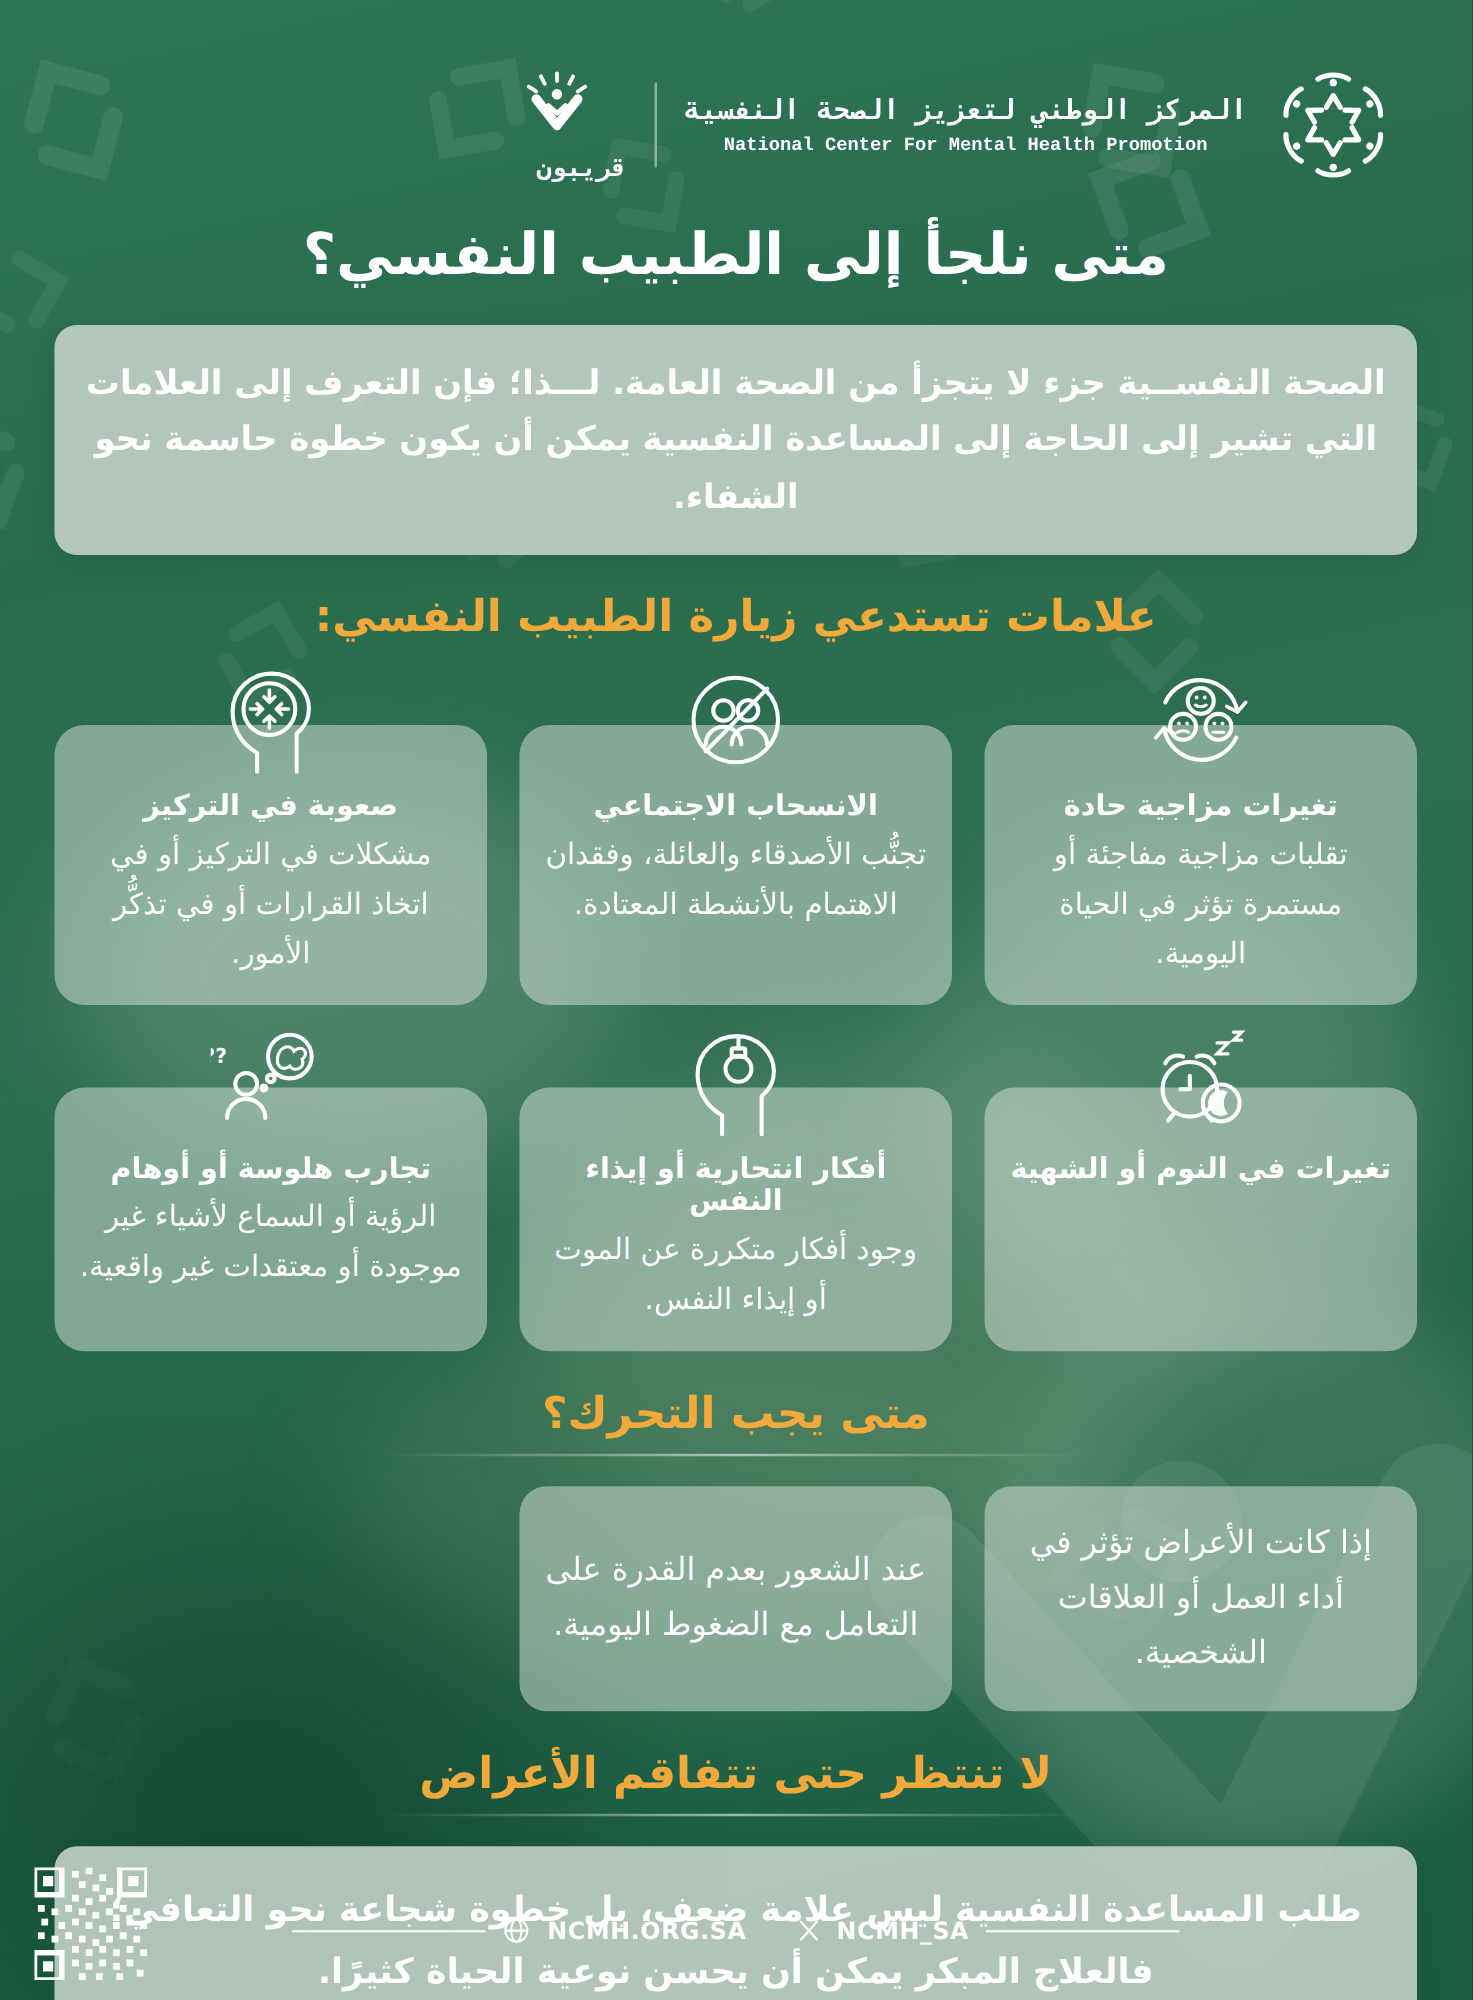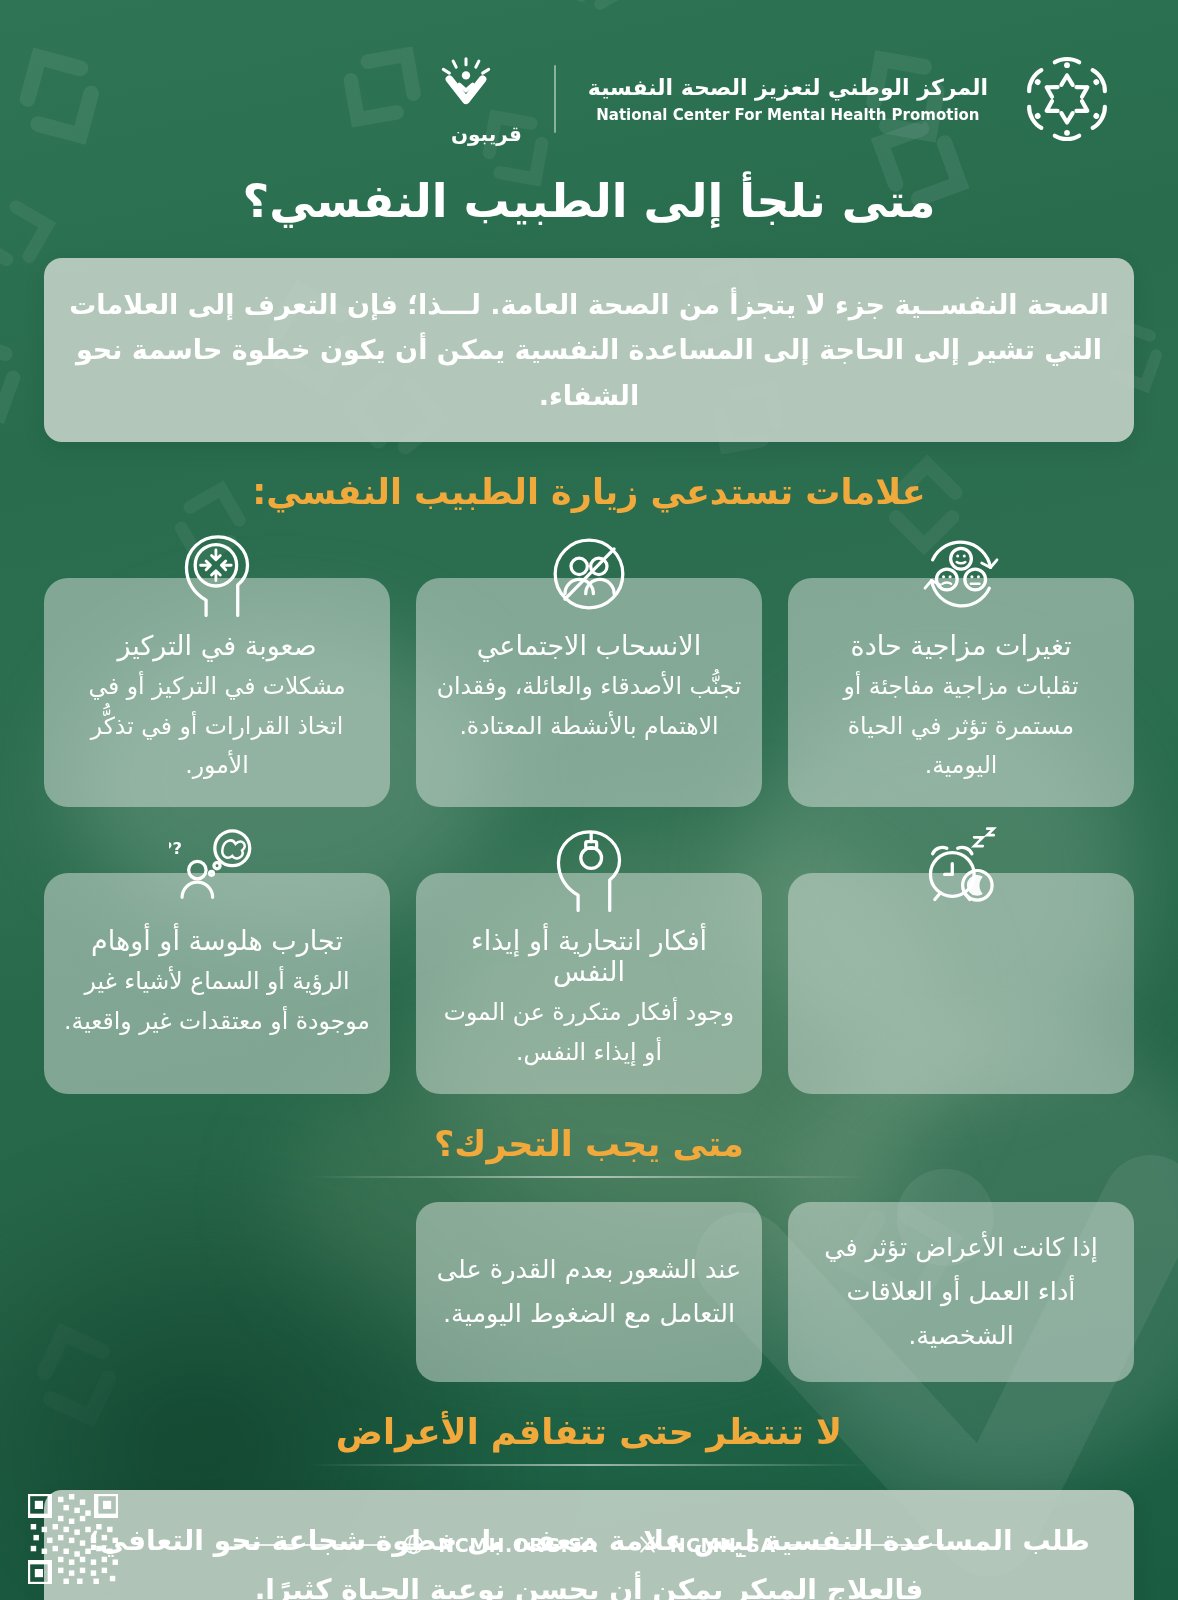--- a/index.html
+++ b/index.html
@@ -23,7 +23,7 @@
 
   .content{position:relative;z-index:2;}
 
-  header{display:flex;align-items:center;justify-content:flex-start;gap:32px;padding:52px 64px 0 64px;}
+  header{display:flex;align-items:center;justify-content:flex-start;gap:22px;padding:52px 64px 0 64px;font-family:Liberation Mono, monospace;}
   .brand-text{text-align:center;}
   .brand-ar{font-size:22px;font-weight:700;letter-spacing:0;}
   .brand-en{font-size:15px;font-weight:700;margin-top:6px;direction:ltr;}

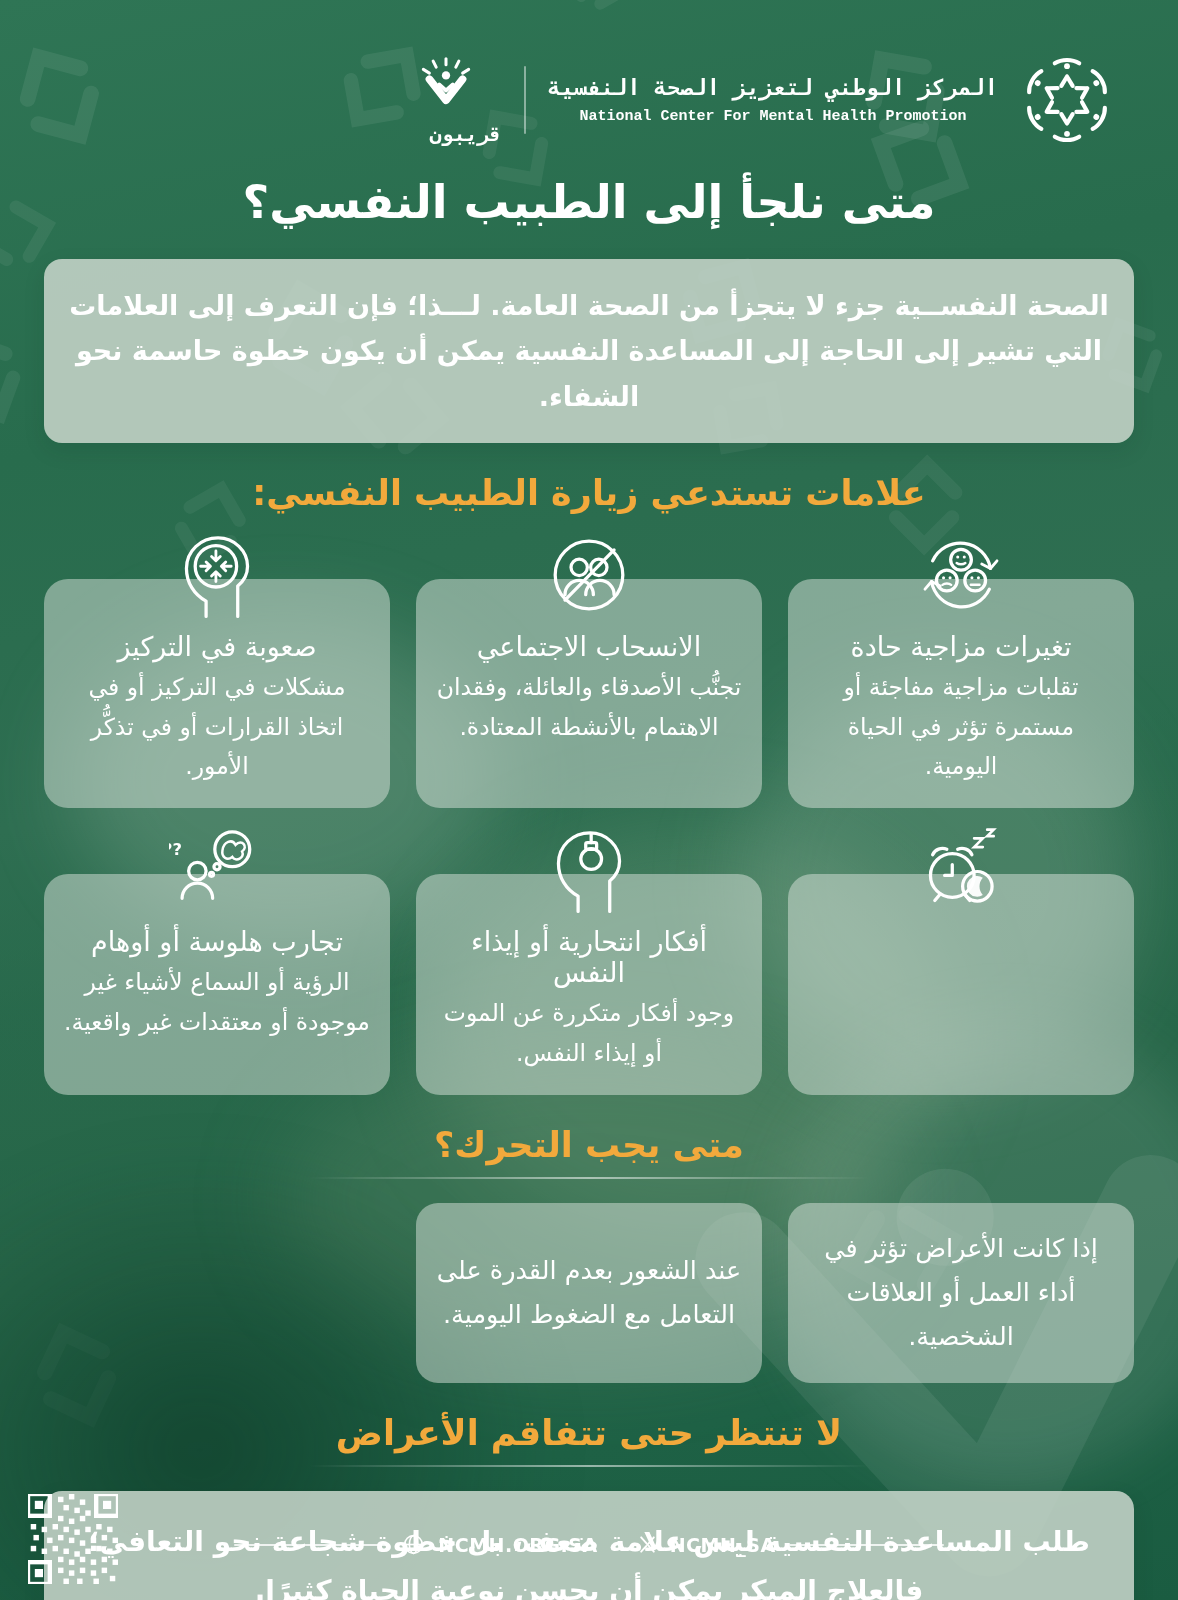--- a/index.html
+++ b/index.html
@@ -51,7 +51,7 @@
   }
   .icon-wrap{width:96px;height:96px;margin:-58px auto 0;}
   .icon-wrap svg{width:100%;height:100%;}
-  .sign-card h3{font-size:27px;font-weight:400;margin:8px 0 6px;}
+  .sign-card h3{font-size:23px;font-weight:700;margin:8px 0 6px;}
   .sign-card p{font-size:23.5px;font-weight:400;line-height:1.68;margin:0;}
 
   .action-grid{margin-top:24px;}

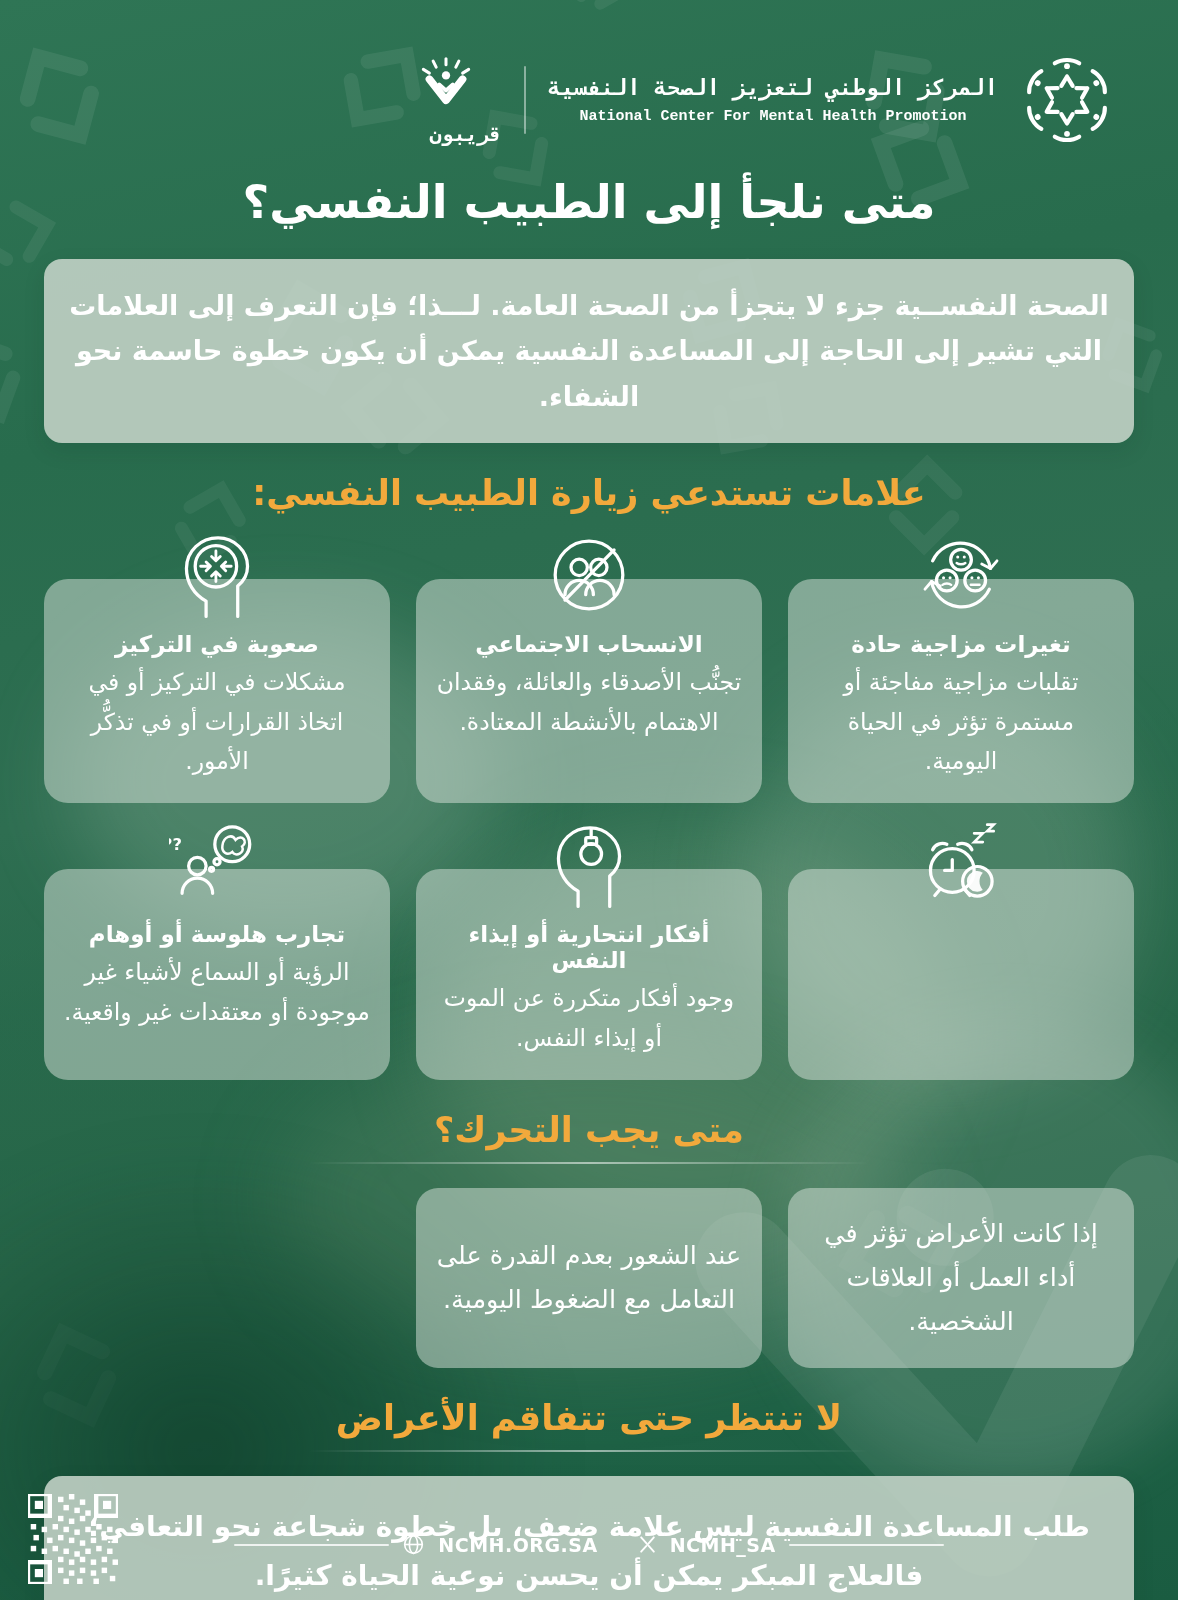--- a/index.html
+++ b/index.html
@@ -254,6 +254,7 @@
             </g>
           </svg>
         </div>
+        <h3>تغيرات في النوم أو الشهية</h3>
       </div>
 
       <div class="sign-card">

